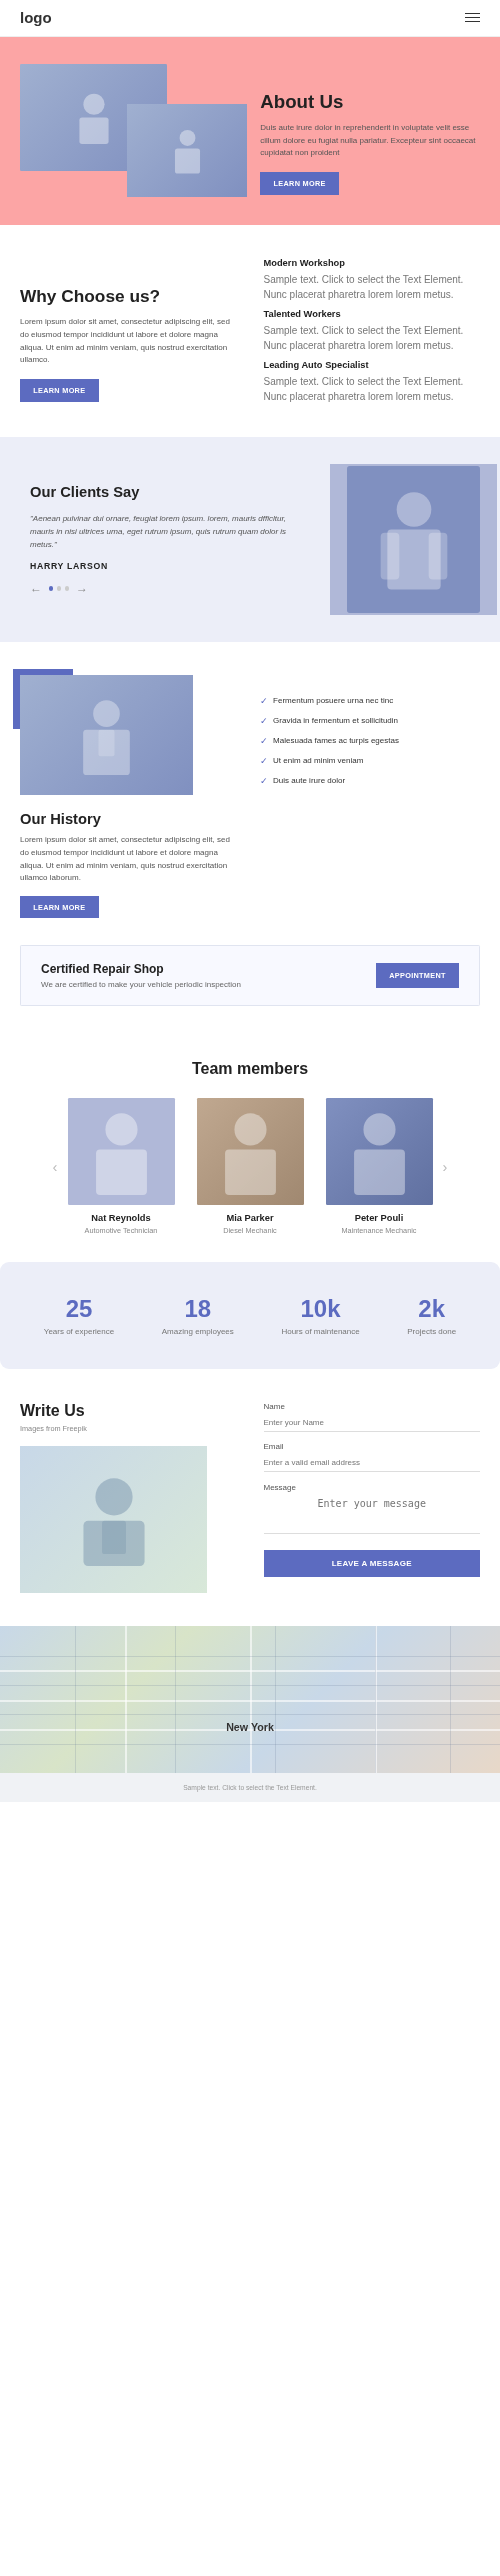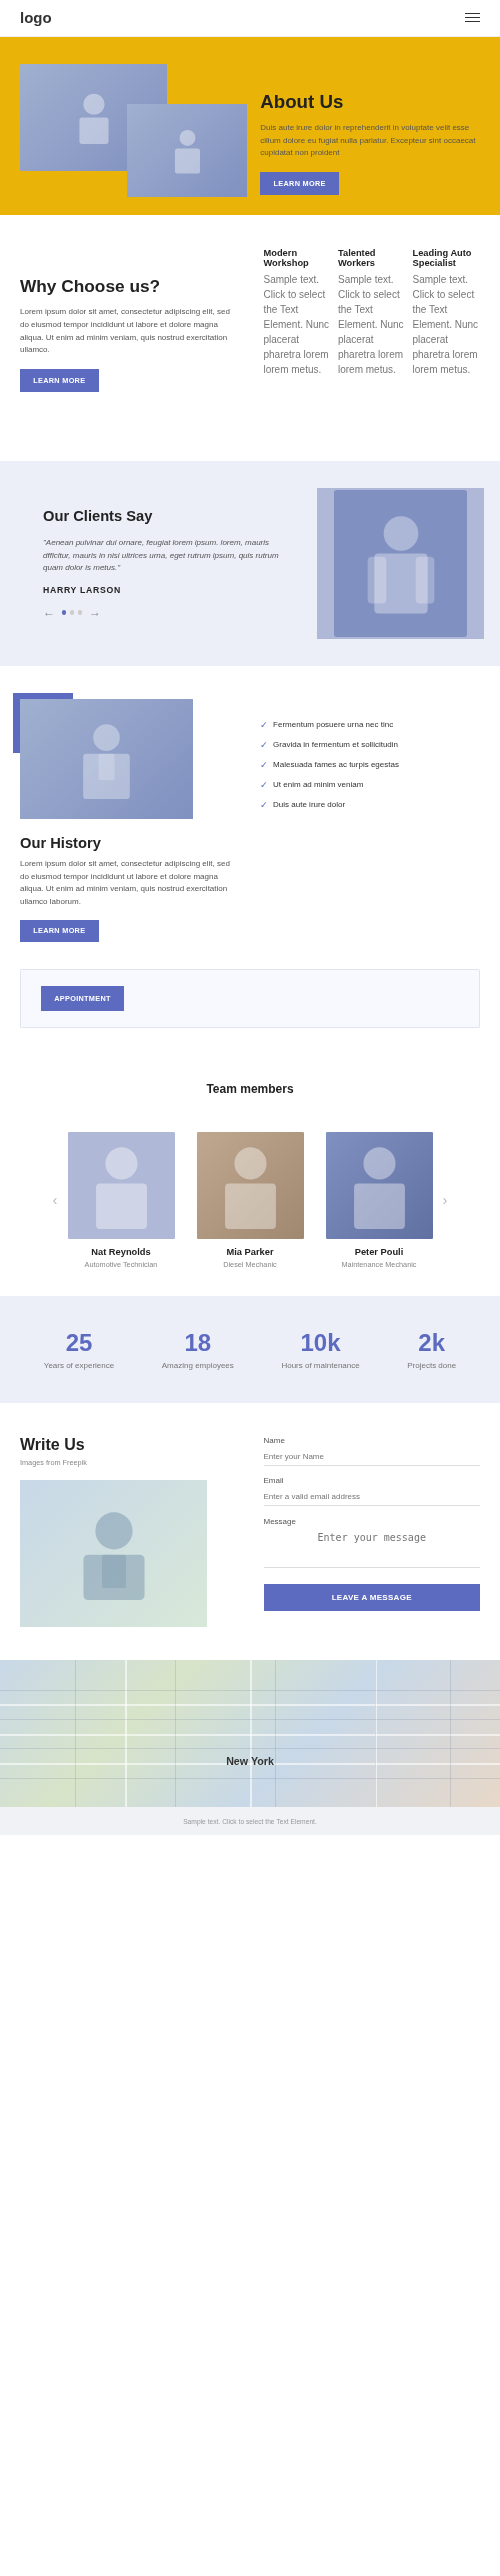--- a/index.html
+++ b/index.html
@@ -16,7 +16,7 @@
 
     
     .about-section {
-      background: #eab308; padding: 27px 20px 20px; position: relative; overflow: hidden;
+      background: #fca5a5; padding: 27px 20px 30px; position: relative; overflow: hidden;
     }
     .about-inner { display: flex; align-items: flex-start; gap: 13.3px; }
     .about-images { position: relative; width: 227px; flex-shrink: 0; }

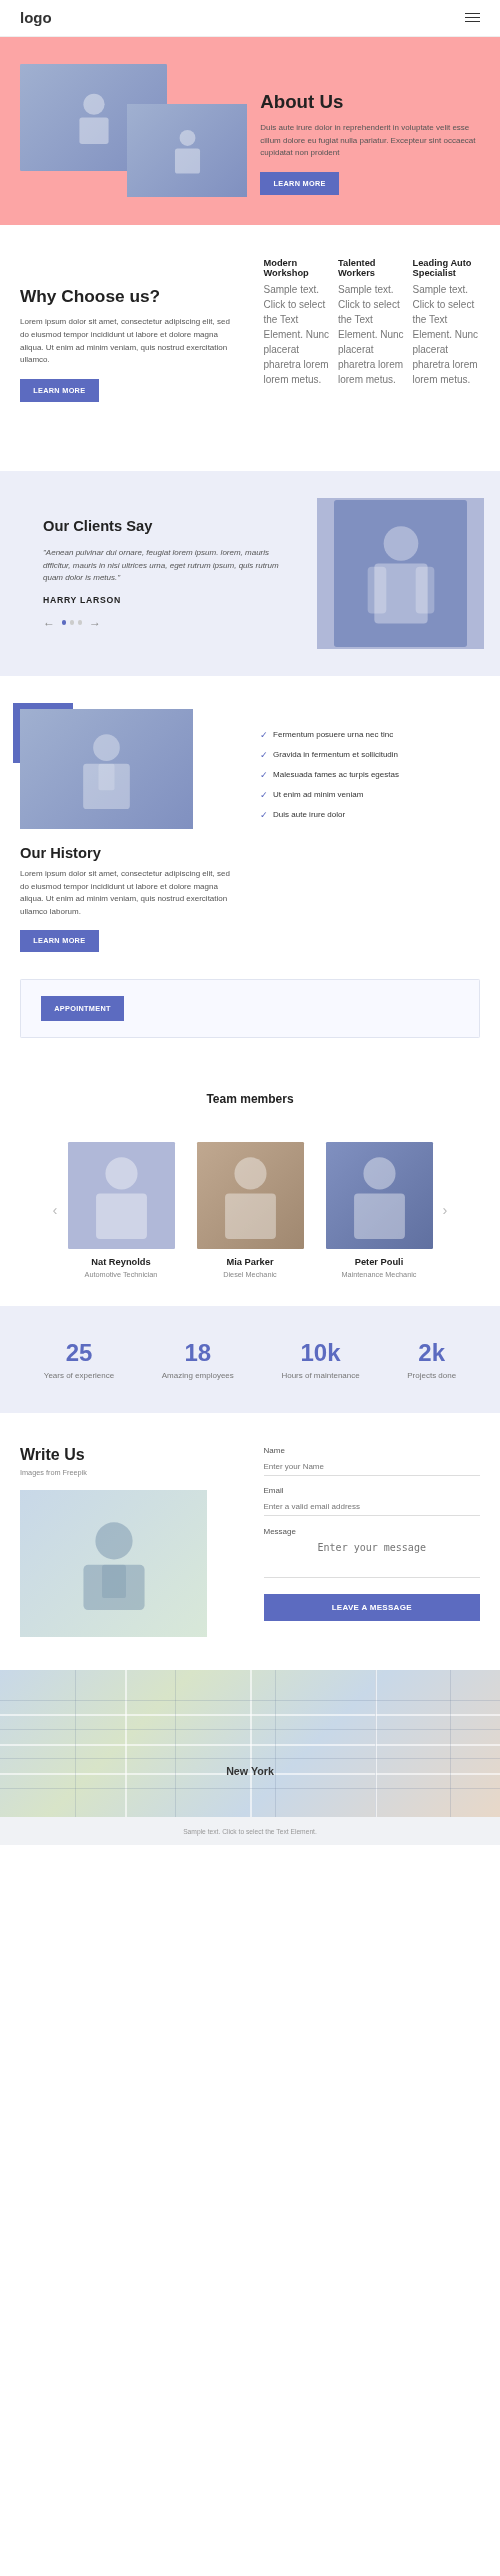--- a/index.html
+++ b/index.html
@@ -44,7 +44,7 @@
     .why-left { flex: 1; margin-top: 28px; }
     .why-left h2 { font-size: 17.3px; font-weight: 700; margin-bottom: 9.3px; color: #222; }
     .why-left p { font-size: 8px; color: #555; line-height: 1.6; margin-bottom: 12px; }
-    .why-right { flex: 1; display: flex; flex-direction: row; gap: 7px; }
+    .why-right { flex: 1; display: flex; flex-direction: column; gap: 7px; }
     .why-item h4 { font-size: 9.3px; font-weight: 700; color: #222; margin-bottom: 4px; }
     .why-item p { font-size: 10px; color: #777; line-height: 1.5; }
 

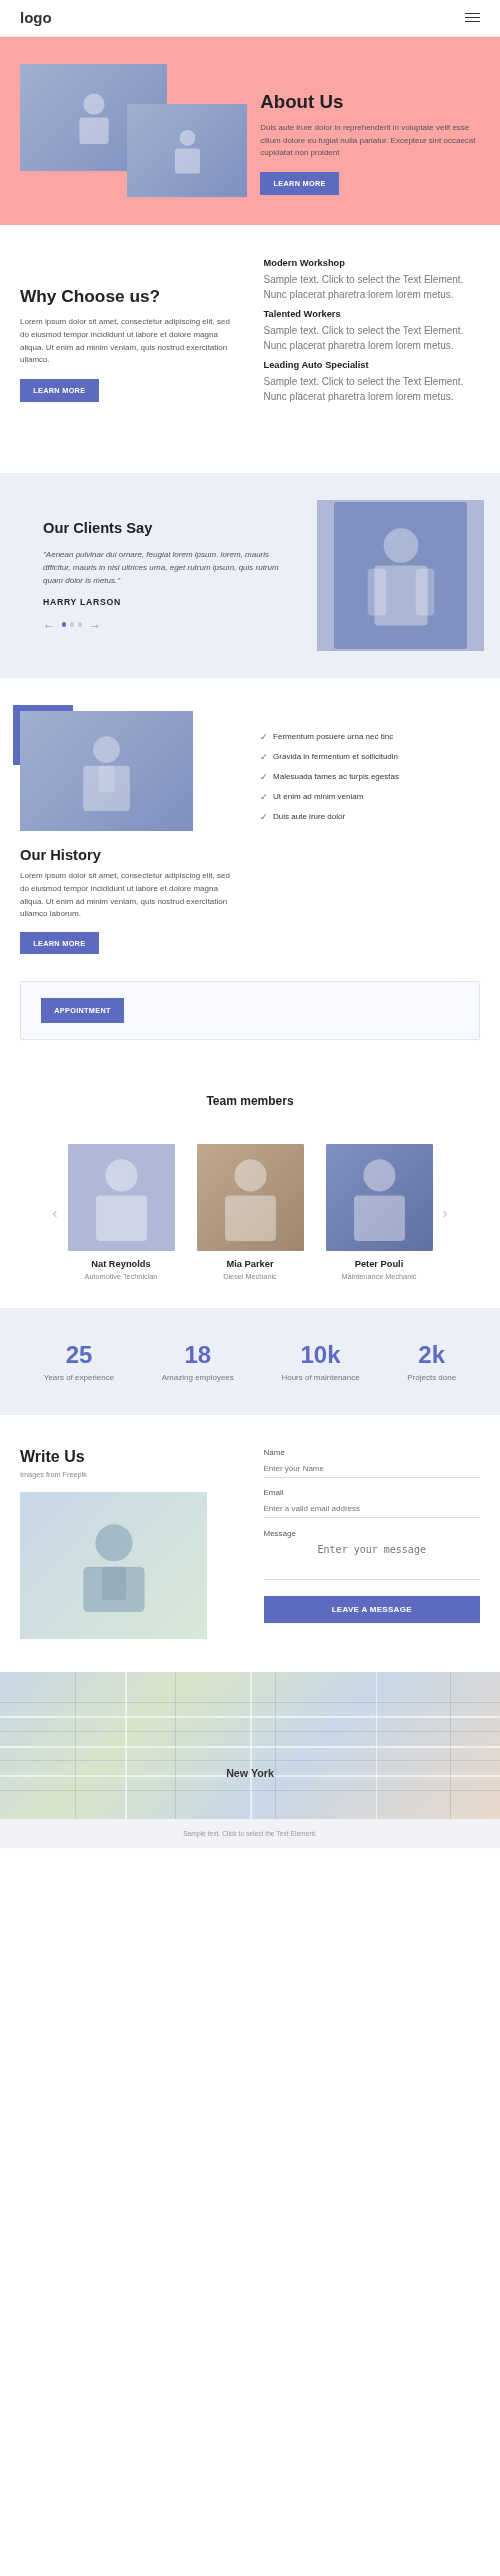--- a/index.html
+++ b/index.html
@@ -50,7 +50,7 @@
 
     
     .clients-section {
-      background: #eceef8; padding: 27px 16px; display: flex; align-items: stretch; margin-top: 36px;
+      background: #eceef8; padding: 27px 3px; display: flex; align-items: stretch;
     }
     .clients-left { flex: 1; padding: 20px 27px; }
     .clients-left h2 { font-size: 14.7px; font-weight: 700; margin-bottom: 13.3px; color: #222; }

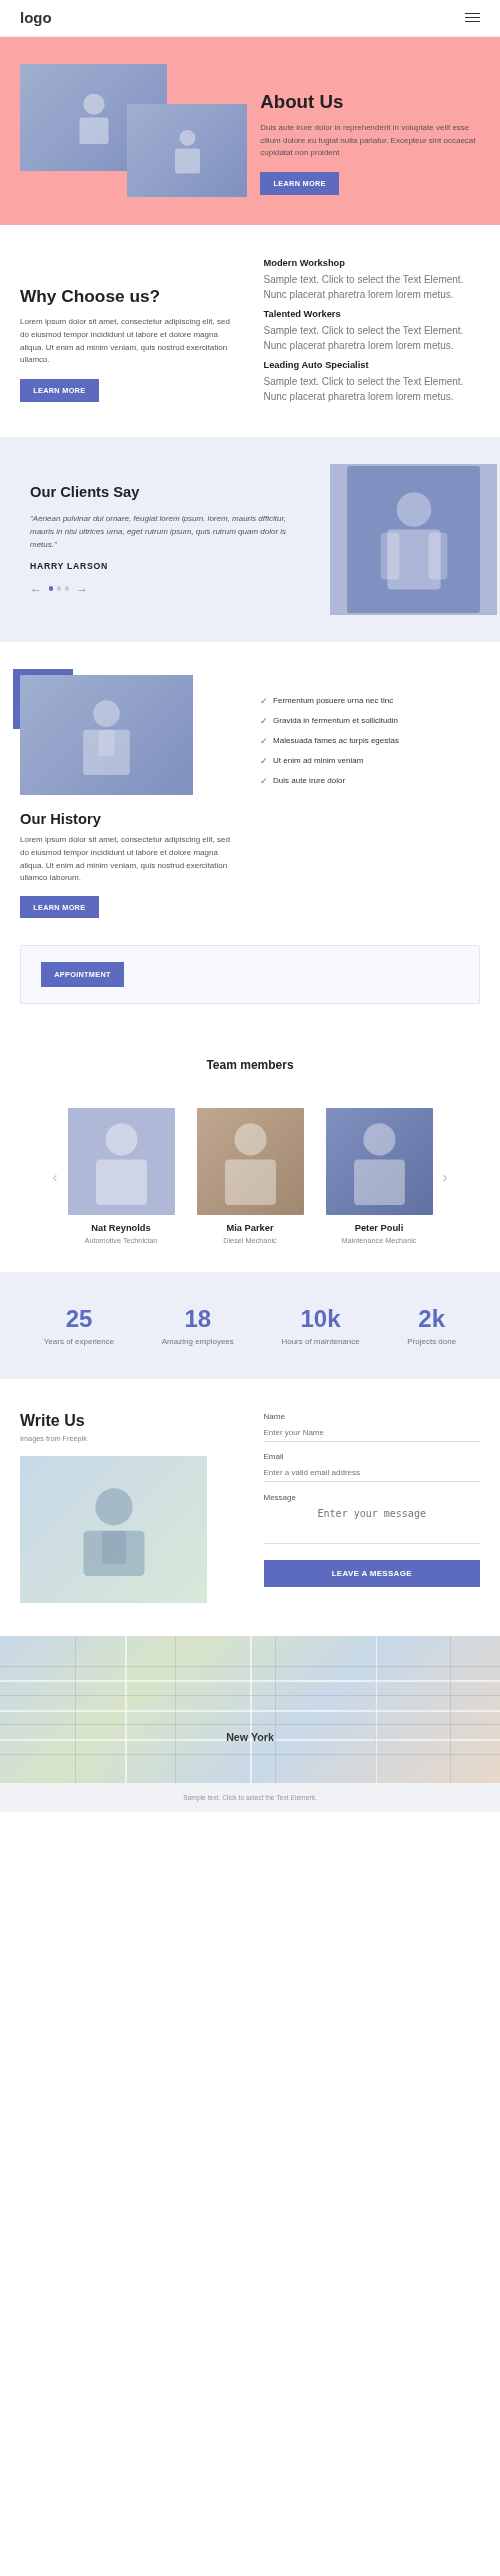--- a/index.html
+++ b/index.html
@@ -291,6 +291,10 @@
 </section>
 
 <div class="certified-section">
+  <div class="certified-text">
+    <h3>Certified Repair Shop</h3>
+    <p>We are certified to make your vehicle periodic inspection</p>
+  </div>
   <button class="btn-appointment">APPOINTMENT</button>
 </div>
 

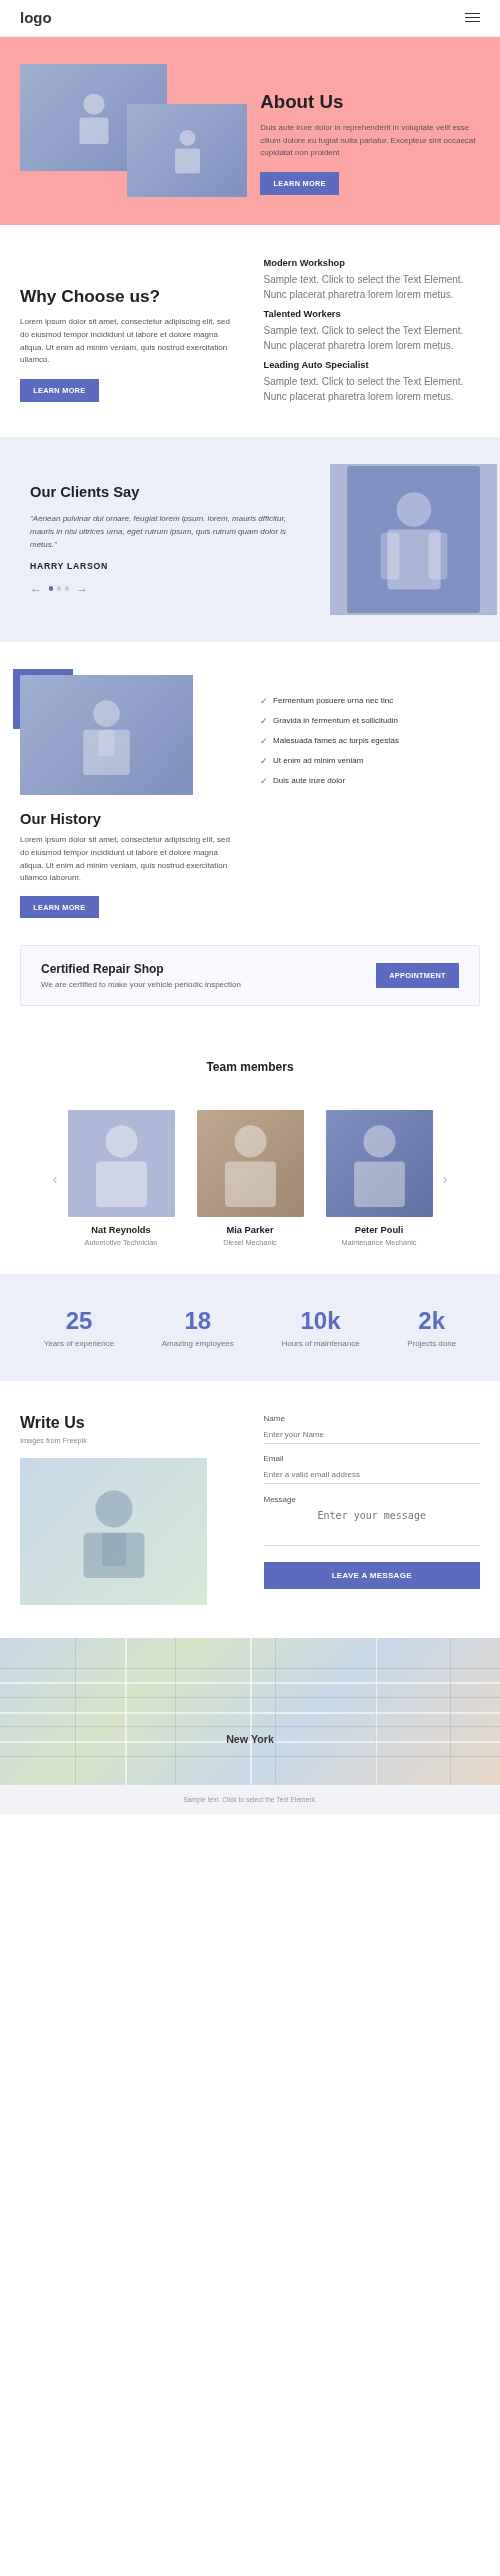--- a/index.html
+++ b/index.html
@@ -87,7 +87,7 @@
 
     
     .team-section { padding: 27px 20px; background: #fff; }
-    .team-section h2 { text-align: center; font-size: 12px; font-weight: 700; color: #222; margin-bottom: 36px; }
+    .team-section h2 { text-align: center; font-size: 16px; font-weight: 700; color: #222; margin-bottom: 20px; }
     .team-grid { display: flex; gap: 22px; justify-content: center; align-items: center; }
     .team-card { text-align: center; flex: 1; max-width: 120px; }
     .team-photo {

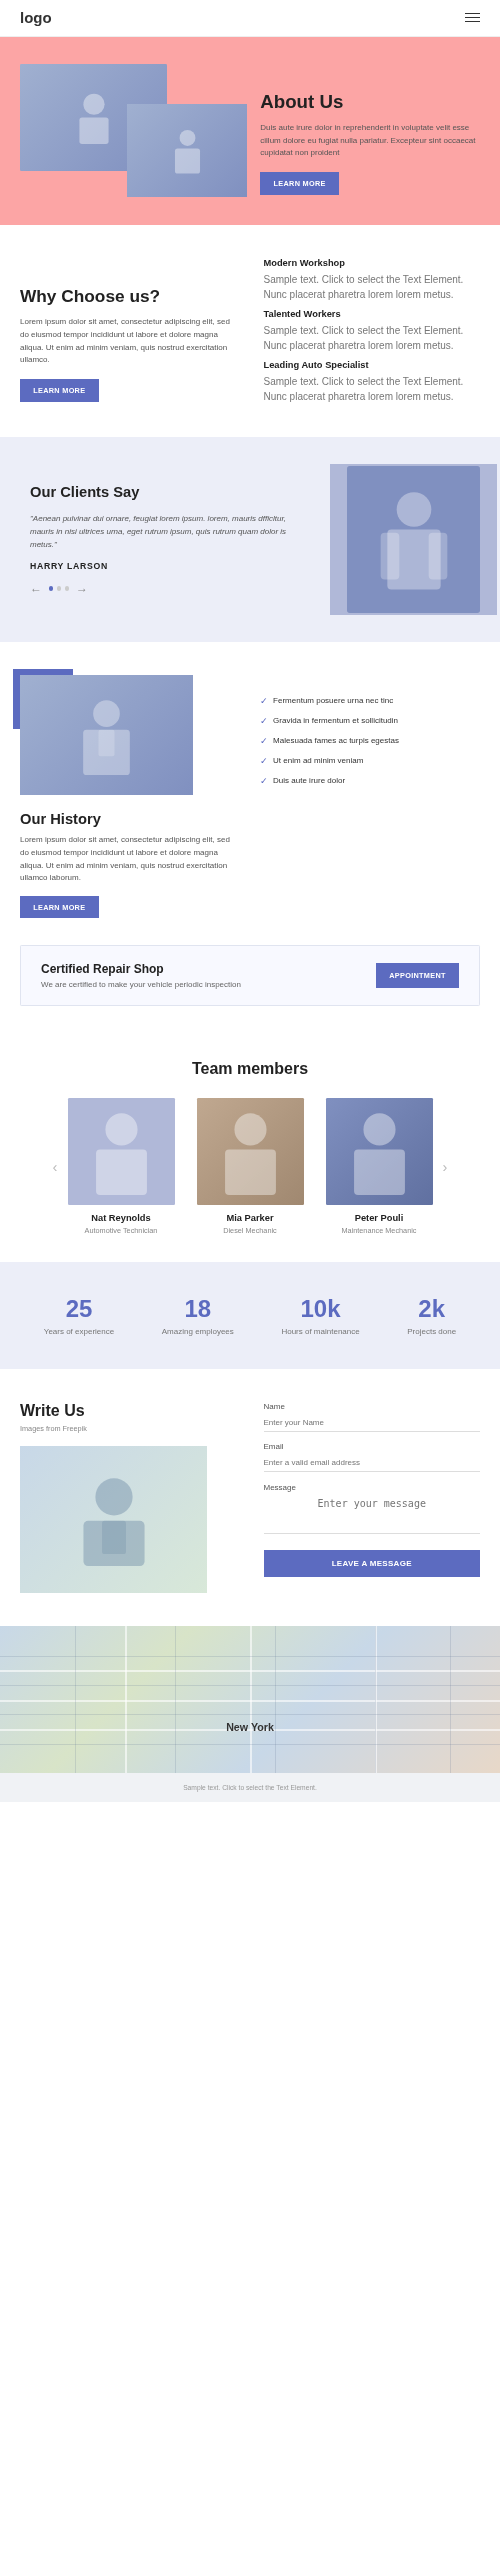--- a/index.html
+++ b/index.html
@@ -102,7 +102,7 @@
     
     .stats-section {
       background: #eceef8; padding: 33px 20px; display: flex;
-      justify-content: space-around; align-items: flex-start;
+      justify-content: space-around; align-items: flex-start; border-radius: 9px;
     }
     .stat-item { text-align: center; }
     .stat-number { font-size: 24px; font-weight: 700; color: #5c6bc0; margin-bottom: 4px; }

